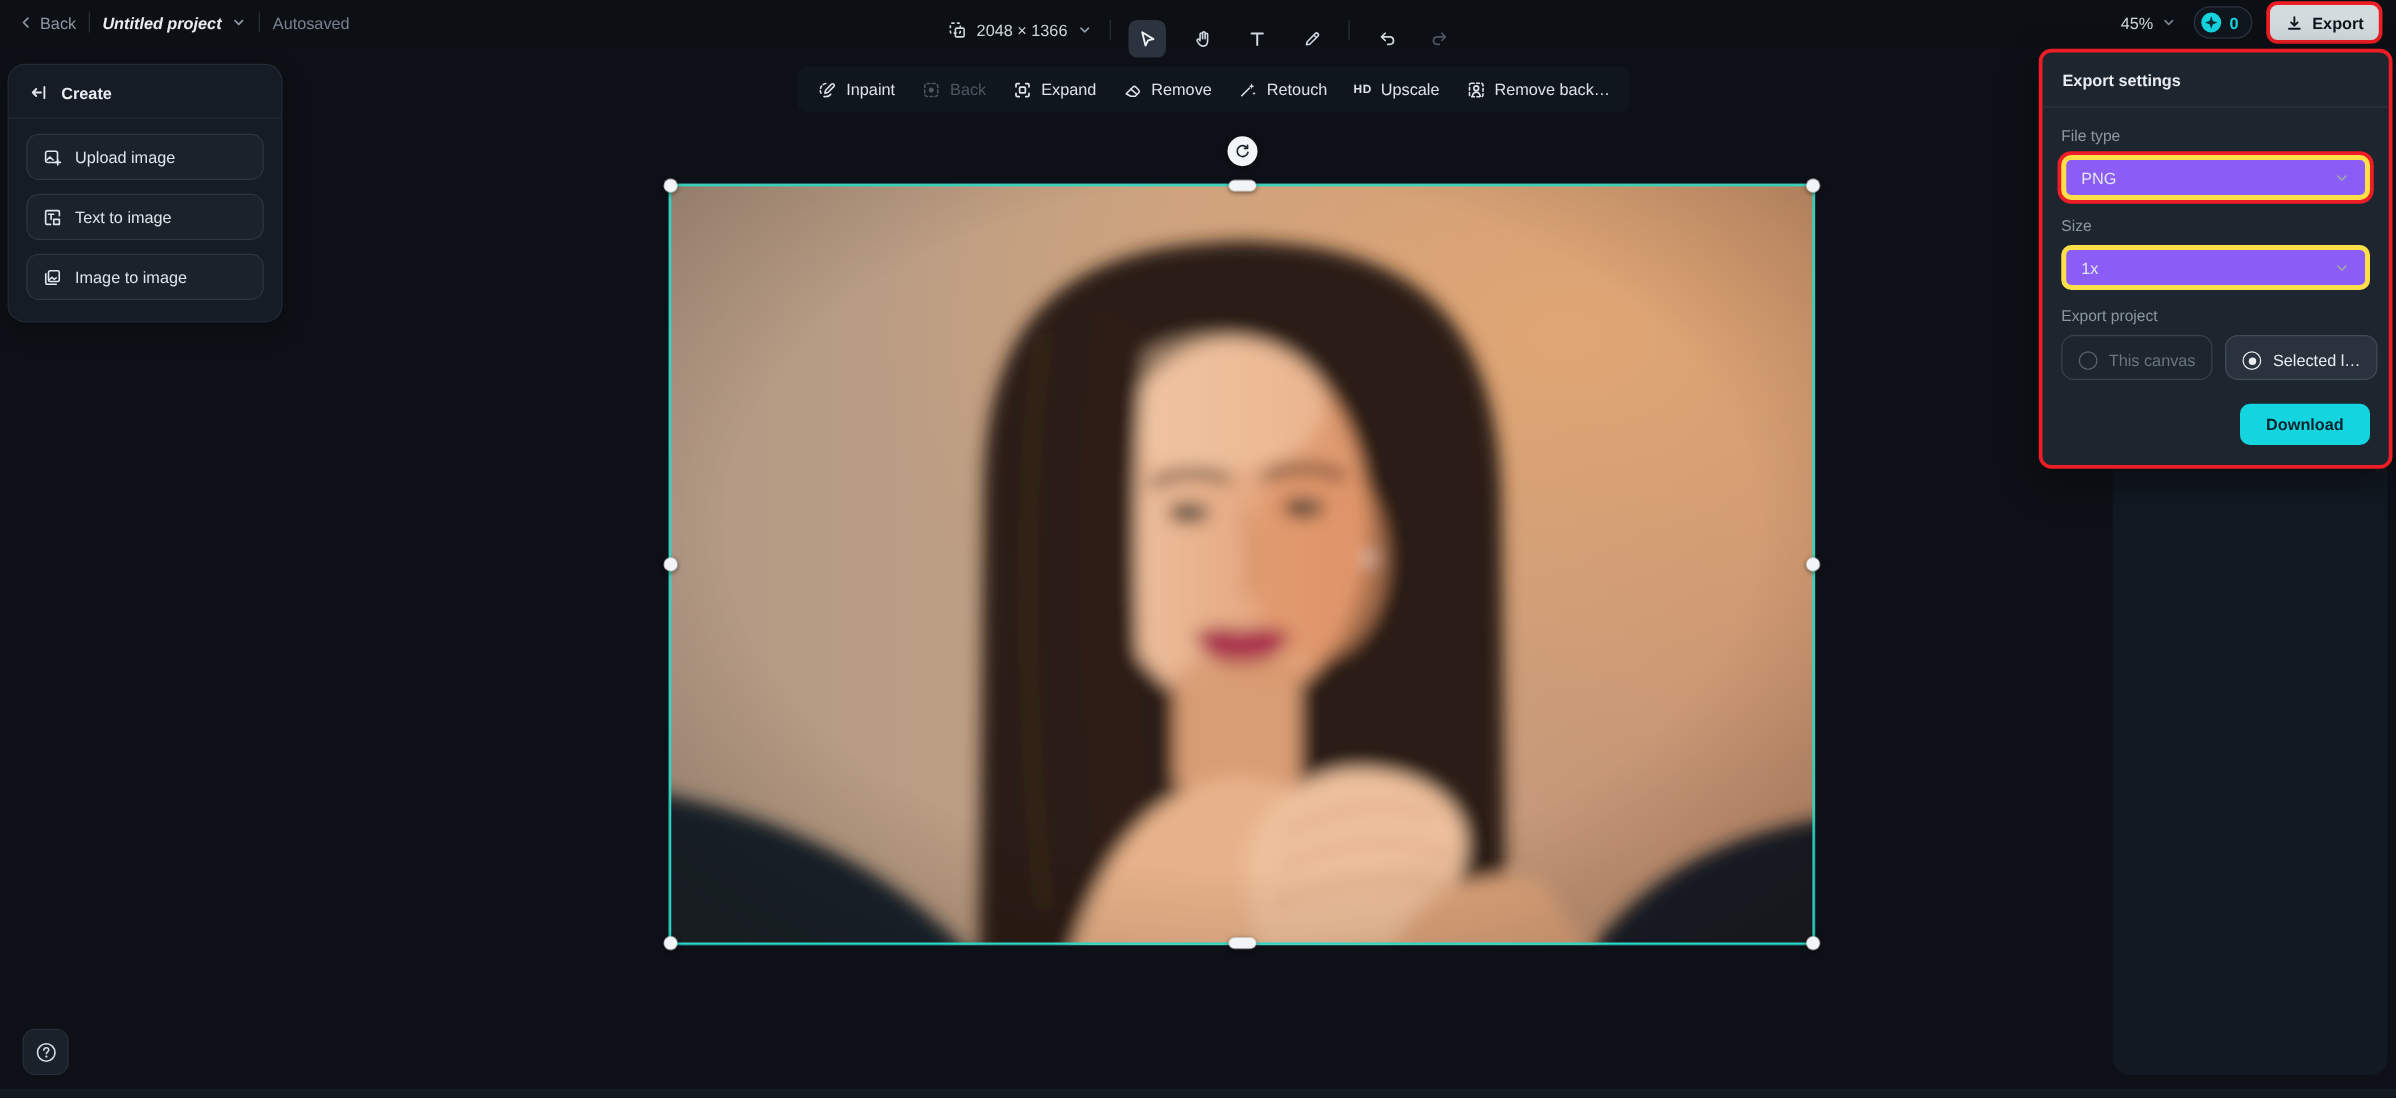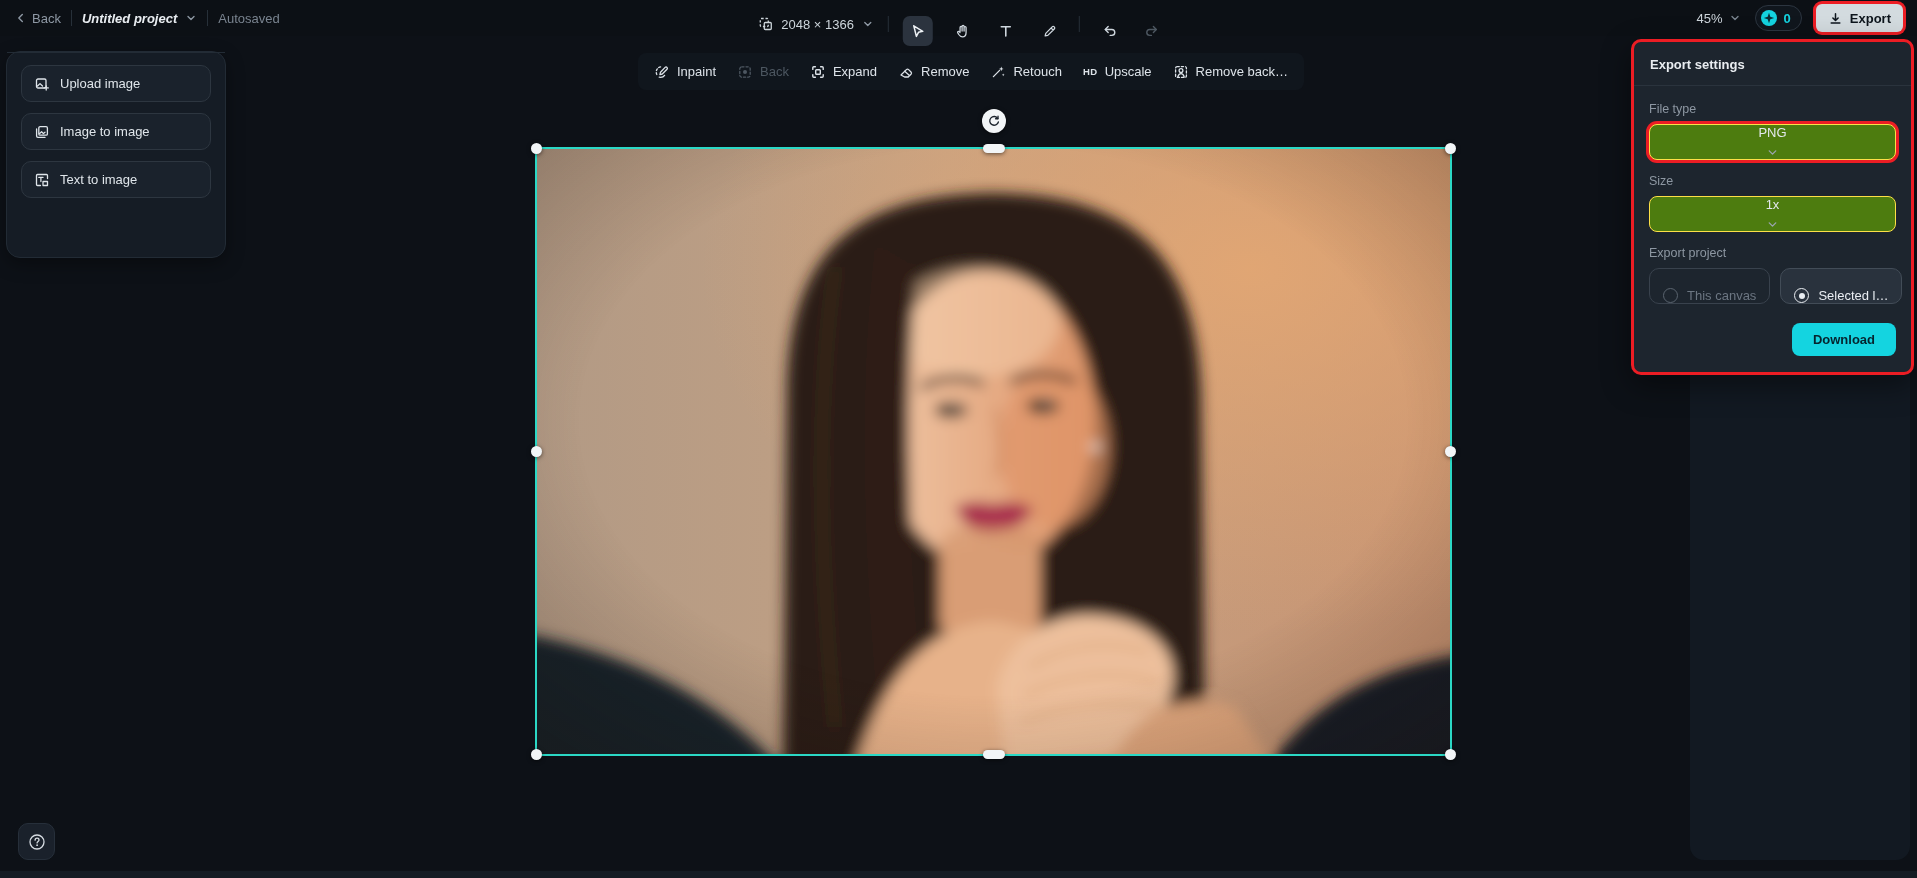--- a/index.html
+++ b/index.html
@@ -251,6 +251,14 @@
 </div>
 
 <div class="sidebar">
+  <div class="sb-header">
+    <span class="icon">
+      <svg width="16" height="16" viewBox="0 0 16 16" fill="none" stroke="#dfe5ea" stroke-width="1.5" stroke-linecap="round" stroke-linejoin="round">
+          <path d="M12.5 3.5 V12.5 M9.8 8 H3.2 M6 5.2 L3.2 8 L6 10.8"></path>
+        </svg>
+    </span>
+    <span>Create</span>
+  </div>
   <div class="sb-sep"></div>
   <div class="sb-items">
     <div class="sb-item">

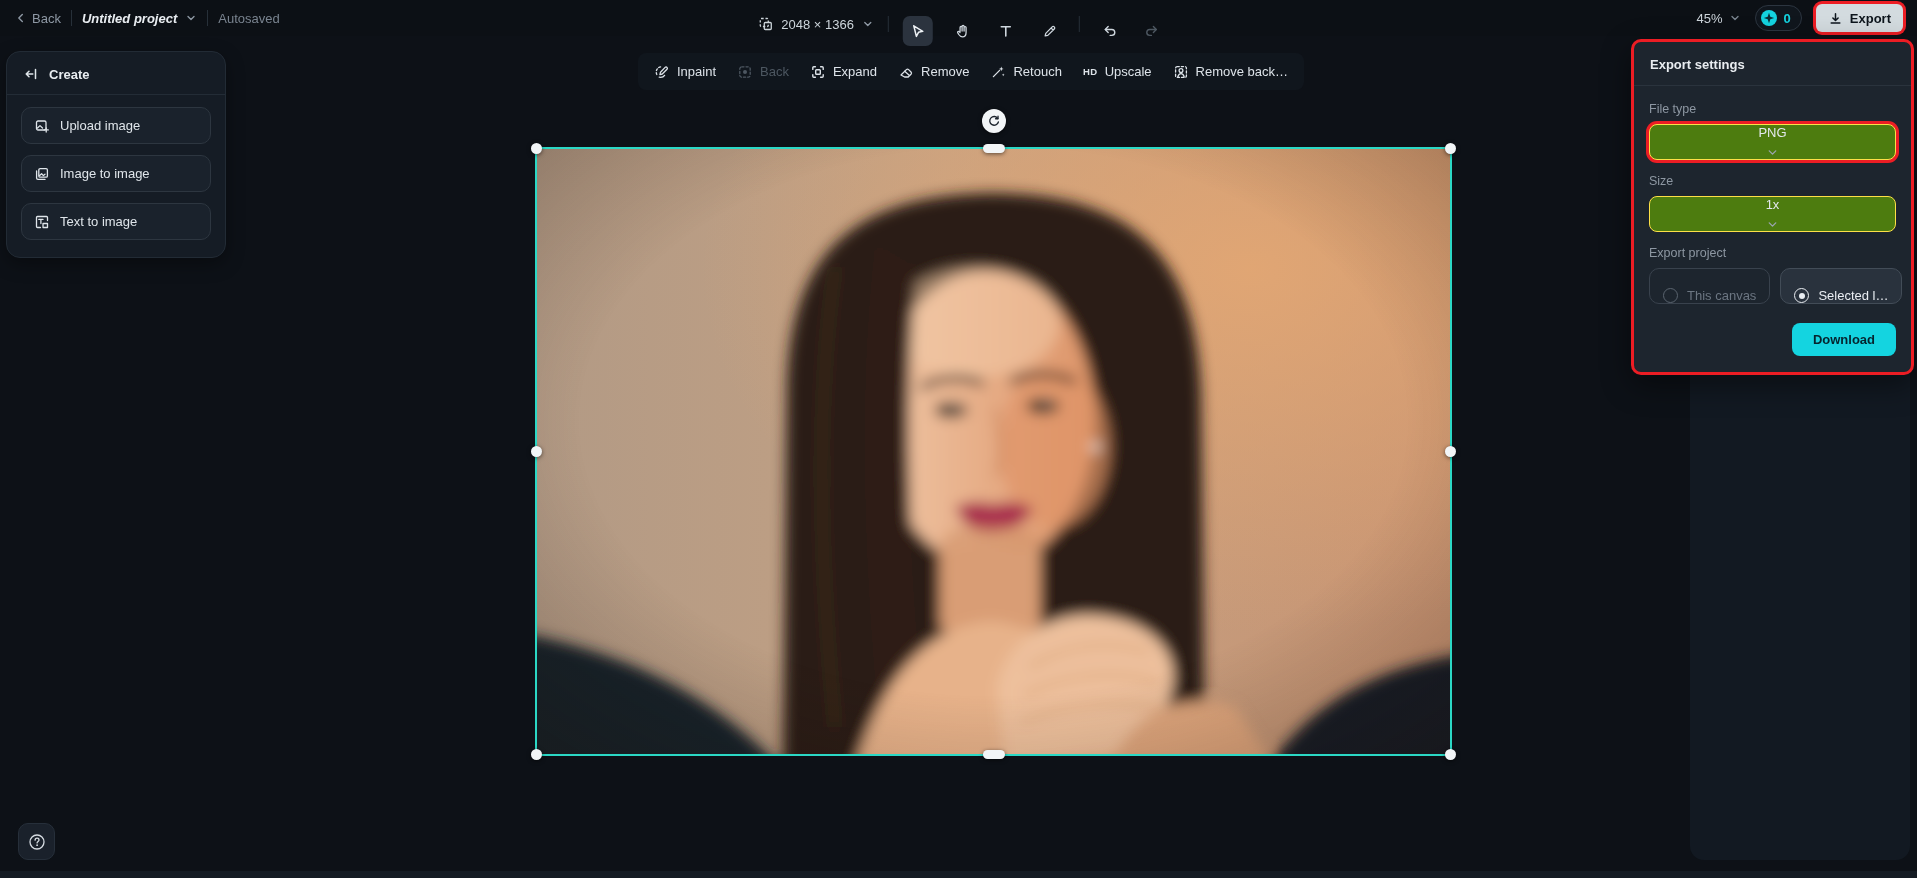--- a/index.html
+++ b/index.html
@@ -102,9 +102,9 @@
   .ep-body { padding:13px 15px 16px; }
   .ep-label { color:#8d97a2; font-size:12.5px; margin:3px 0 8px; }
   .ep-select {
-    height:36px; border:1px solid #fde047; border-radius:8px; background:#4d7c0f;
+    height:36px; border:4px solid #fde047; border-radius:8px; background:#8b5cf6;
     display:flex; align-items:center; justify-content:space-between;
-    padding:0 12px; color:#e3e8ed; cursor:pointer; margin-bottom:14px;flex-direction:column;
+    padding:0 12px; color:#e3e8ed; cursor:pointer; margin-bottom:14px;
   }
   .ep-select.annotated { box-shadow:0 0 0 3px var(--annotation-red,#ec1d24); }
   .chip-row { display:flex; gap:10px; margin-bottom:10px; }

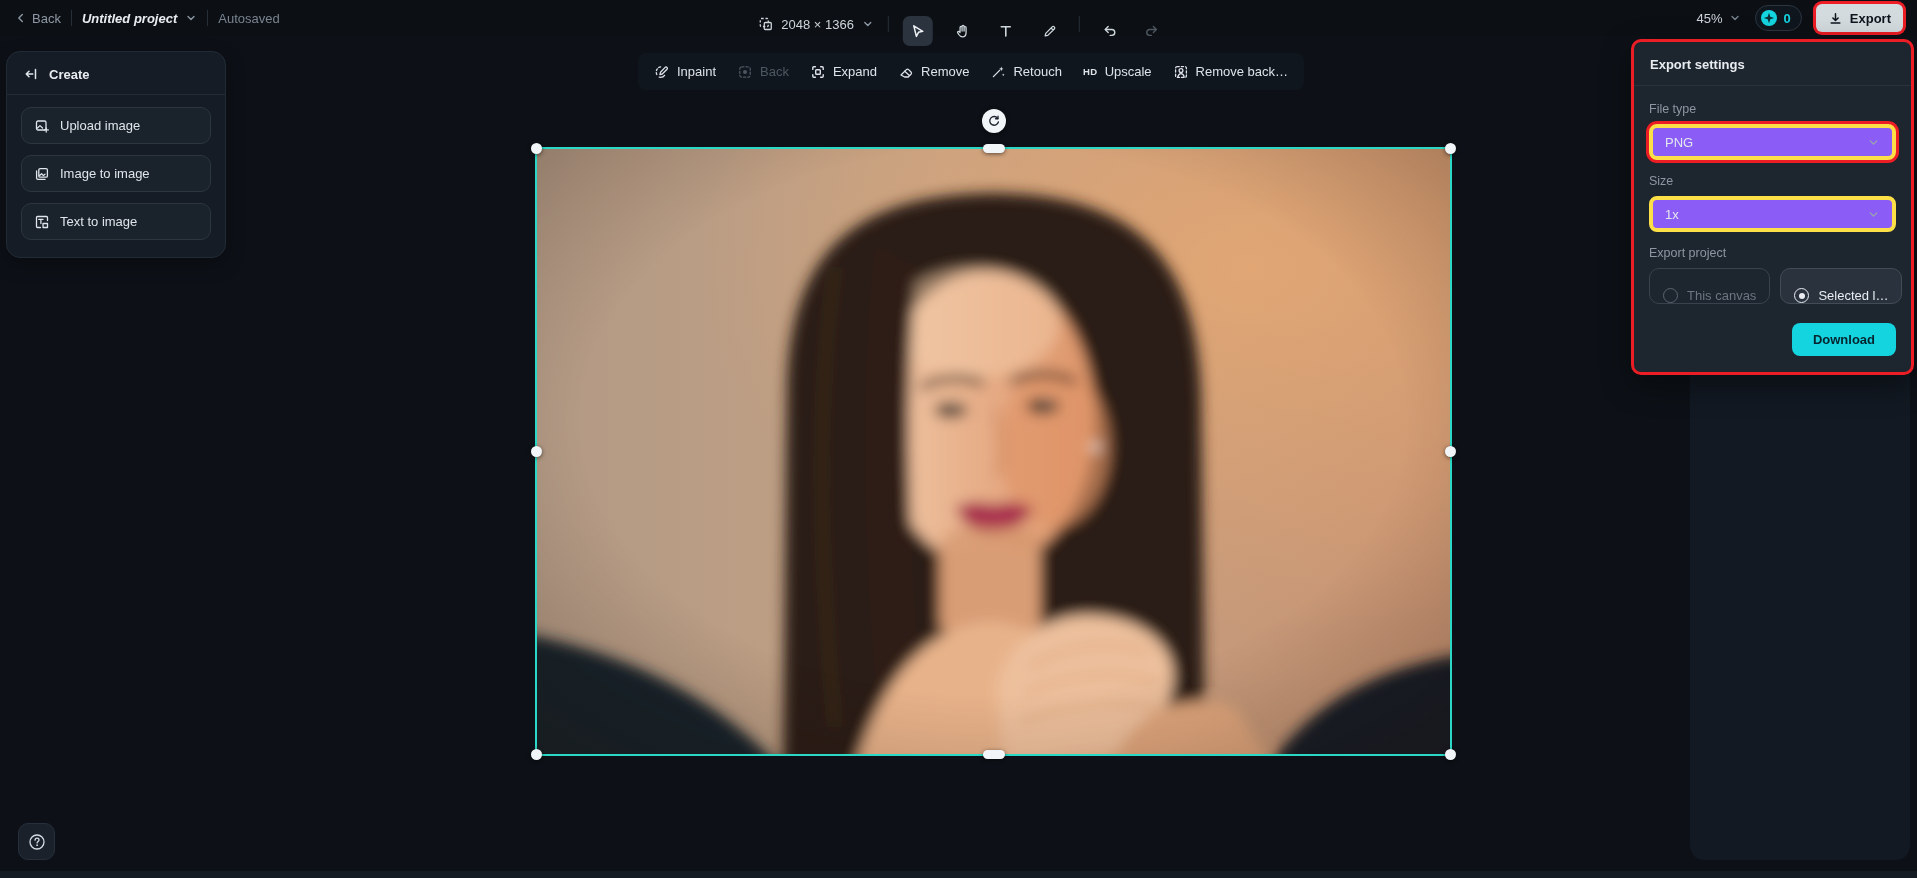--- a/index.html
+++ b/index.html
@@ -274,22 +274,22 @@
     <div class="sb-item">
       <span class="icon">
         <svg width="16" height="16" viewBox="0 0 16 16" fill="none" stroke="#dfe5ea" stroke-width="1.3" stroke-linecap="round" stroke-linejoin="round">
+            <path d="M13.5 6.5 V3.5 a1 1 0 0 0 -1 -1 H3.5 a1 1 0 0 0 -1 1 V12.5 a1 1 0 0 0 1 1 H6.5"></path>
+            <path d="M4.8 5.4 H9 M6.9 5.4 V9.6"></path>
+            <path d="M9 9.5 H13.5 V13.5 H9 Z"></path>
+          </svg>
+      </span>
+      <span>Text to image</span>
+    </div>
+    <div class="sb-item">
+      <span class="icon">
+        <svg width="16" height="16" viewBox="0 0 16 16" fill="none" stroke="#dfe5ea" stroke-width="1.3" stroke-linecap="round" stroke-linejoin="round">
             <rect x="4.8" y="2.6" width="8.6" height="8.6" rx="1.3"></rect>
             <path d="M2.6 5 V12 a1.4 1.4 0 0 0 1.4 1.4 H11"></path>
             <path d="M5.6 9.6 L7.6 7.8 L9.4 9.6 L11 8.2"></path>
           </svg>
       </span>
       <span>Image to image</span>
-    </div>
-    <div class="sb-item">
-      <span class="icon">
-        <svg width="16" height="16" viewBox="0 0 16 16" fill="none" stroke="#dfe5ea" stroke-width="1.3" stroke-linecap="round" stroke-linejoin="round">
-            <path d="M13.5 6.5 V3.5 a1 1 0 0 0 -1 -1 H3.5 a1 1 0 0 0 -1 1 V12.5 a1 1 0 0 0 1 1 H6.5"></path>
-            <path d="M4.8 5.4 H9 M6.9 5.4 V9.6"></path>
-            <path d="M9 9.5 H13.5 V13.5 H9 Z"></path>
-          </svg>
-      </span>
-      <span>Text to image</span>
     </div>
   </div>
 </div>

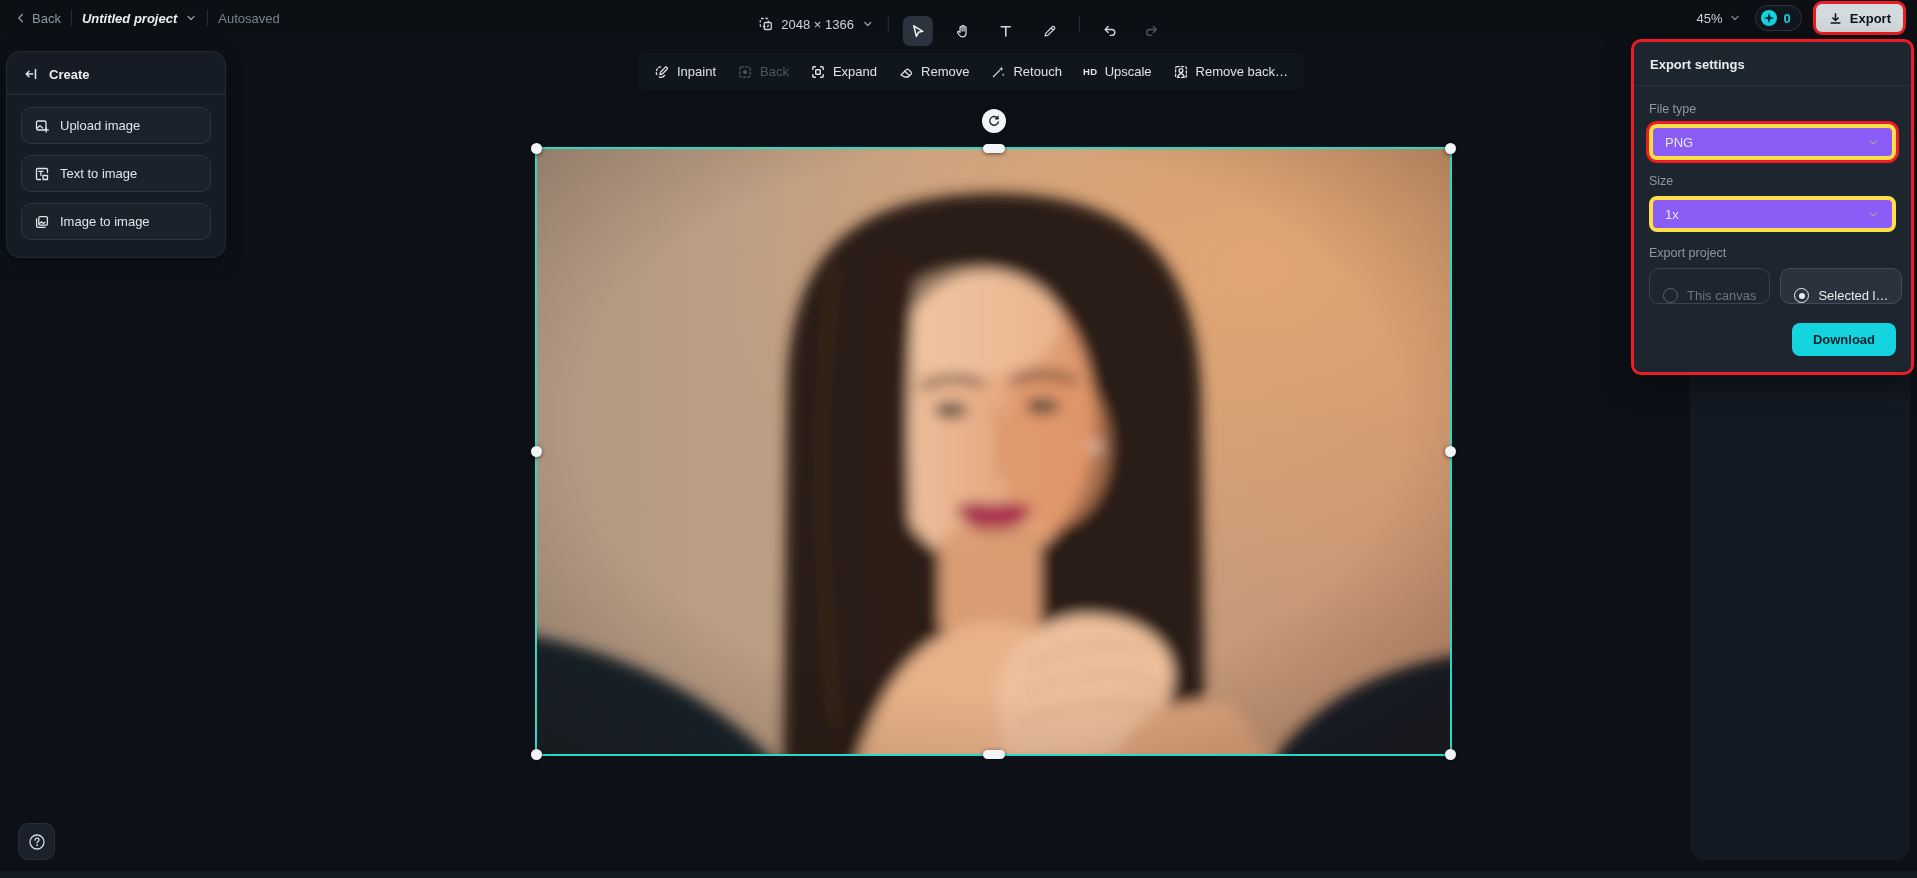--- a/index.html
+++ b/index.html
@@ -110,7 +110,7 @@
   .chip-row { display:flex; gap:10px; margin-bottom:10px; }
   .chip {
     height:36px; border:1px solid #39424d; border-radius:10px;
-    display:inline-flex; align-items:flex-end; gap:9px; padding:0 13px;
+    display:inline-flex; align-items:flex-start; gap:9px; padding:12px 13px;
     color:#6c7682; cursor:pointer; background:transparent; white-space:nowrap;
   }
   .chip .radio { width:15px; height:15px; border:1.5px solid #5a646f; border-radius:50%; display:inline-flex; align-items:center; justify-content:center; }

